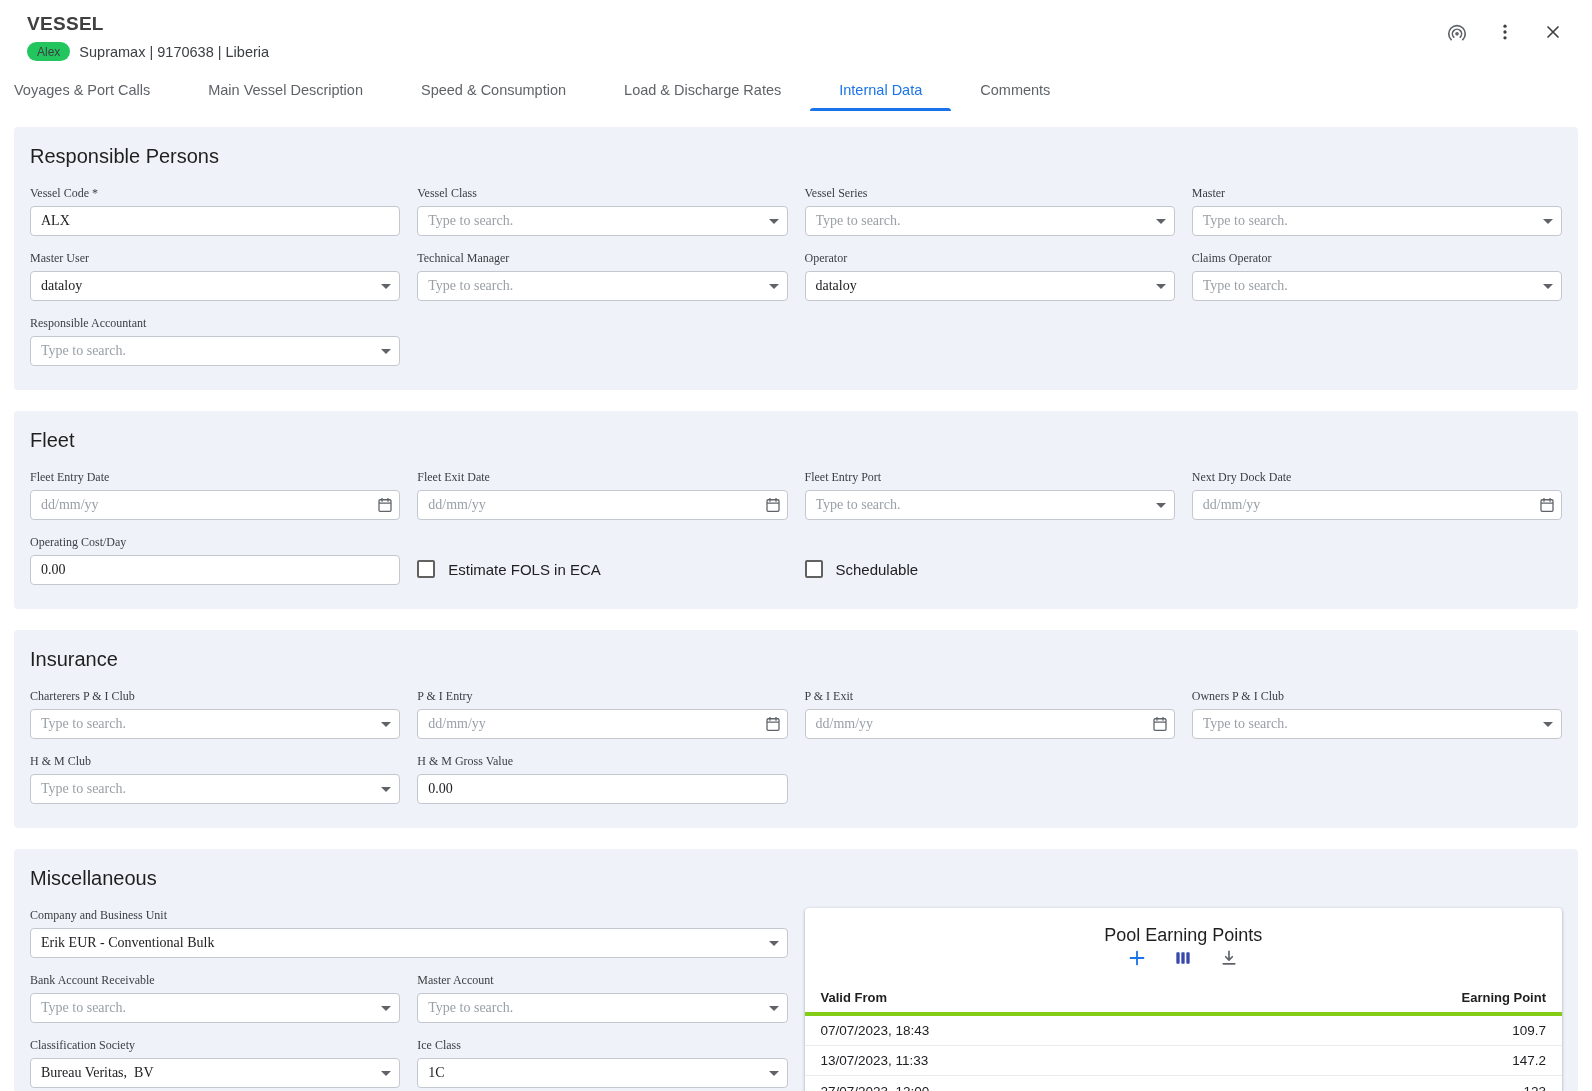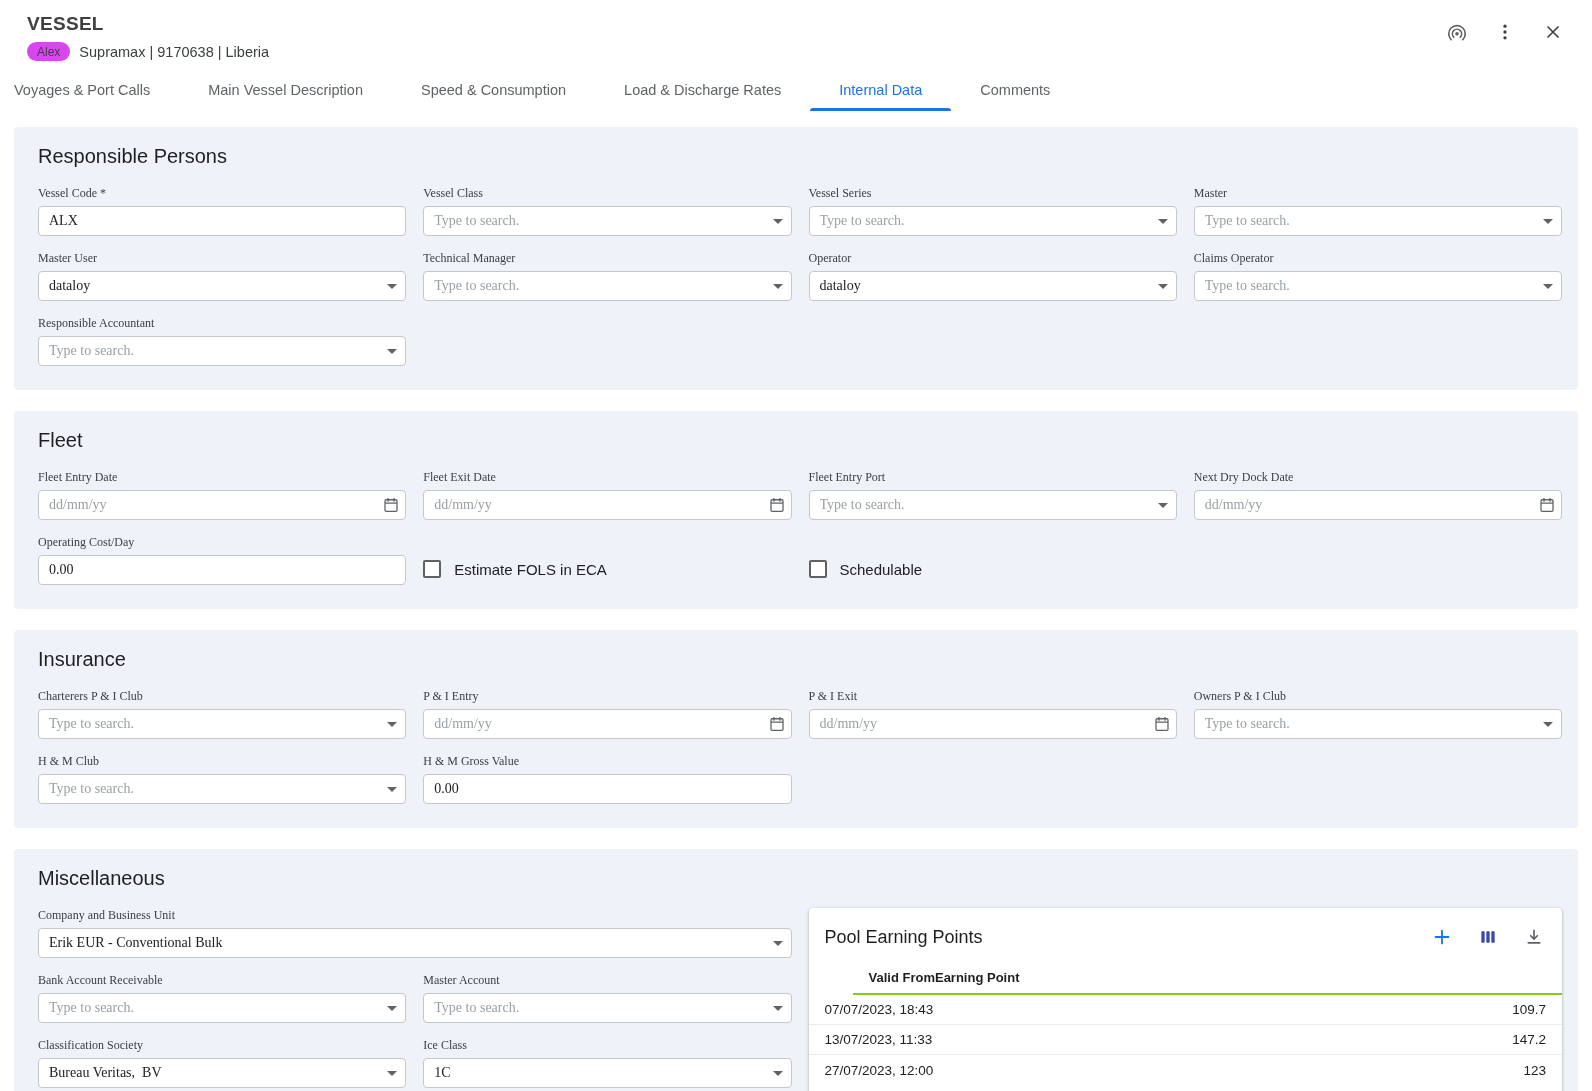--- a/index.html
+++ b/index.html
@@ -16,7 +16,7 @@
   .topbar { display:flex; justify-content:space-between; align-items:flex-start; padding:13px 27px 0 27px; }
   .page-title { margin:0; font-size:19px; font-weight:700; letter-spacing:.3px; color:#404040; }
   .subtitle-row { display:flex; align-items:center; gap:9px; margin-top:7px; }
-  .badge { background:#d946ef; color:#3c4043; font-size:12px; padding:2.5px 10px; border-radius:10px; }
+  .badge { background:#22c55e; color:#3c4043; font-size:12px; padding:2.5px 10px; border-radius:10px; }
   .subtitle { font-size:14.5px; color:#3c4043; }
   .topbar-icons { display:flex; align-items:center; gap:24px; padding-top:7px; }
   .icon-btn { display:flex; align-items:center; justify-content:center; cursor:pointer; width:24px; height:24px; }

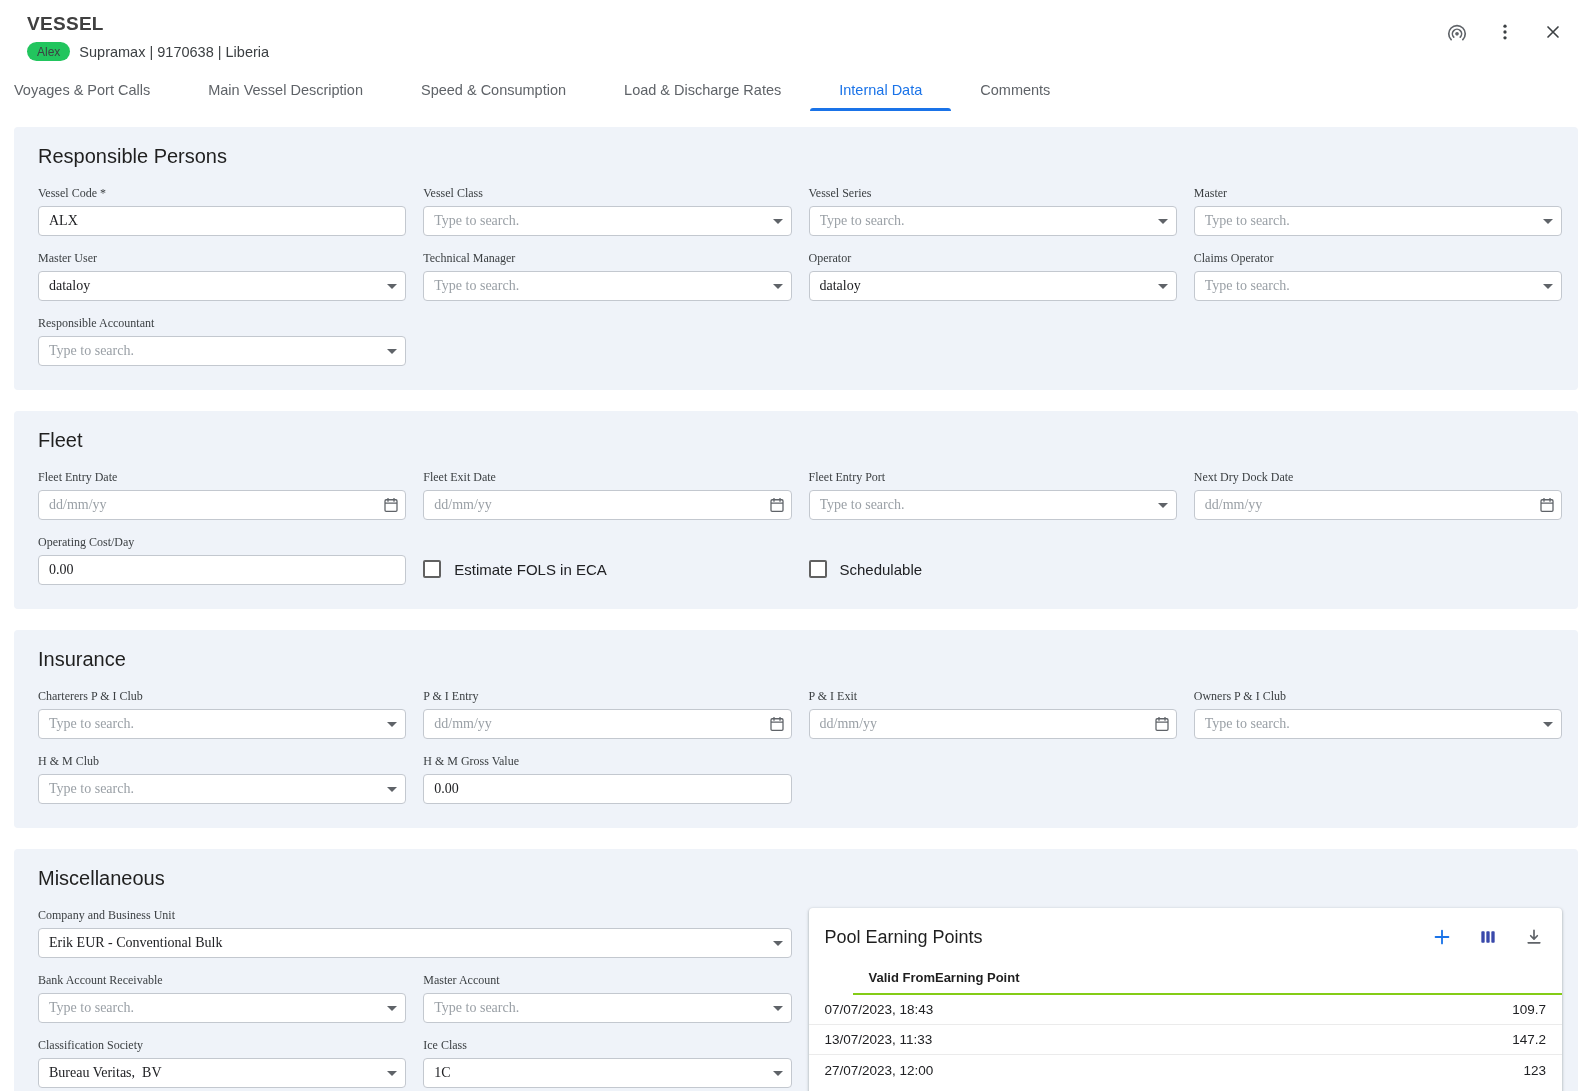--- a/index.html
+++ b/index.html
@@ -29,7 +29,7 @@
   .tab.active::after { content:""; position:absolute; left:0; right:0; bottom:0; height:3px; background:#1a73e8; border-radius:3px 3px 0 0; }
 
   
-  .panel { margin:16px 14px 21px 14px; background:#eff3f9; border-radius:4px; padding:14px 16px 24px 24px; }
+  .panel { margin:16px 14px 21px 14px; background:#eff3f9; border-radius:4px; padding:14px 16px 24px 16px; }
   .section-title { margin:4px 0 18px 0; font-size:20px; font-weight:500; color:#1f1f1f; }
   .grid4 { display:grid; grid-template-columns:repeat(4,1fr); column-gap:17px; row-gap:15px; }
 

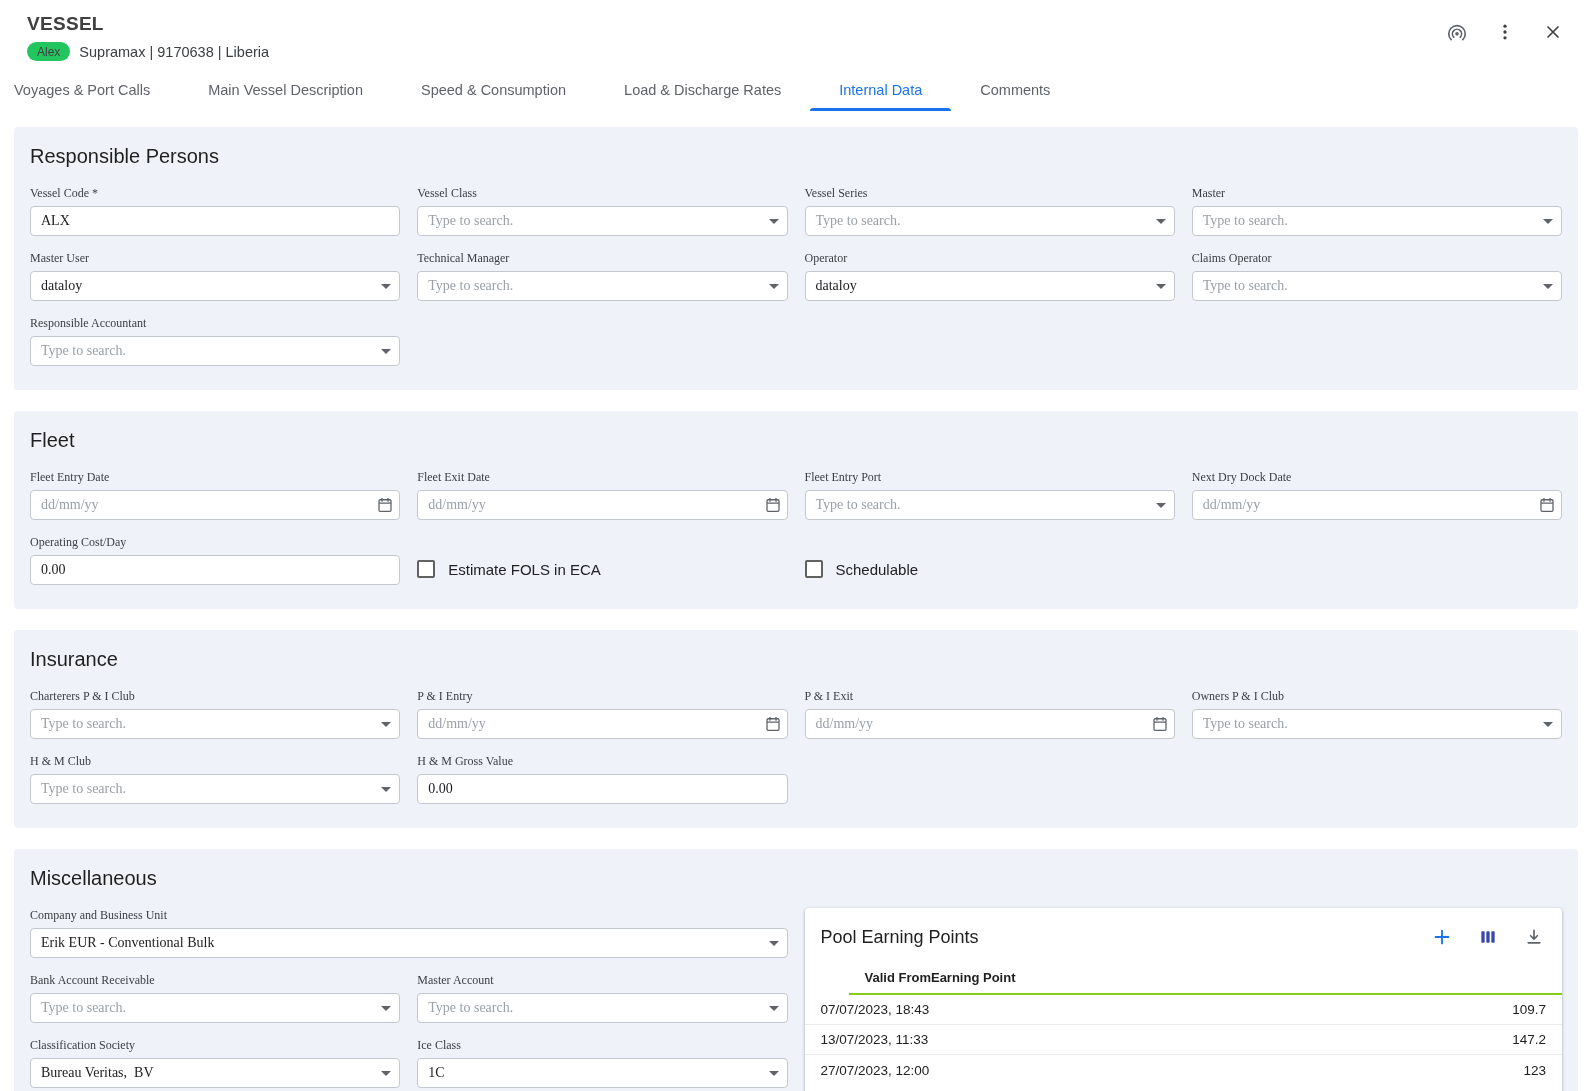--- a/index.html
+++ b/index.html
@@ -53,7 +53,7 @@
   .card { grid-column:3 / 5; grid-row:1 / 5; background:#fff; border-radius:4px;
           box-shadow:0 1px 2px rgba(60,64,67,.3), 0 1px 3px 1px rgba(60,64,67,.15);
           display:flex; flex-direction:column; align-self:stretch; }
-  .card-header { display:flex; justify-content:space-between; align-items:center; padding:17px 16px 12px 16px; }
+  .card-header { display:flex; justify-content:space-between; align-items:center; padding:17px 16px 12px 16px;flex-direction:column; }
   .card-title { font-size:18px; color:#1f1f1f; font-weight:400; }
   .card-icons { display:flex; align-items:center; gap:22px; }
   .table-head { display:flex; align-items:center; height:34px; padding:0 16px; font-size:13px; font-weight:700; color:#1f1f1f; border-bottom:2px solid #84cc16;margin-left:44px; }

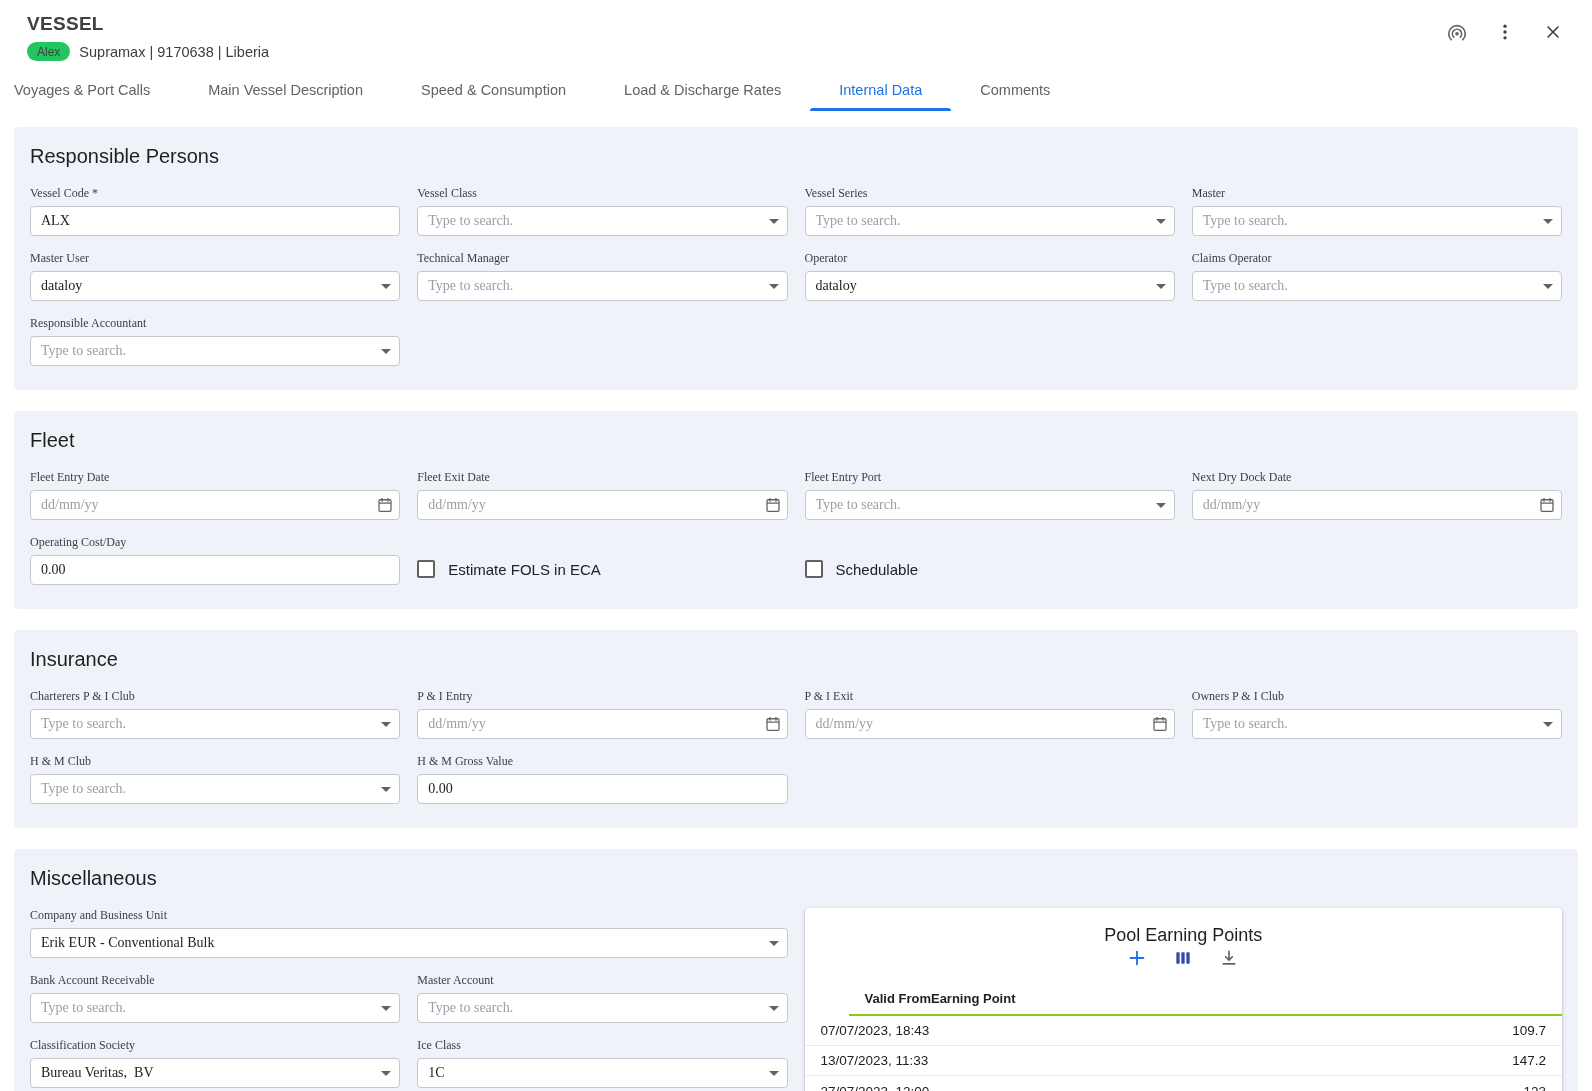--- a/index.html
+++ b/index.html
@@ -56,7 +56,7 @@
   .card-header { display:flex; justify-content:space-between; align-items:center; padding:17px 16px 12px 16px;flex-direction:column; }
   .card-title { font-size:18px; color:#1f1f1f; font-weight:400; }
   .card-icons { display:flex; align-items:center; gap:22px; }
-  .table-head { display:flex; align-items:center; height:34px; padding:0 16px; font-size:13px; font-weight:700; color:#1f1f1f; border-bottom:2px solid #84cc16;margin-left:44px; }
+  .table-head { display:flex; justify-content:space-between; align-items:center; height:34px; padding:0 16px; font-size:13px; font-weight:700; color:#1f1f1f; border-bottom:4px solid #84cc16; }
   .table-row { display:flex; justify-content:space-between; align-items:center; height:30px; padding:0 16px; font-size:13.5px; color:#202124; border-bottom:1px solid #ebebeb; cursor:pointer; }
   .table-row:last-child { border-bottom:none; }
 </style>

